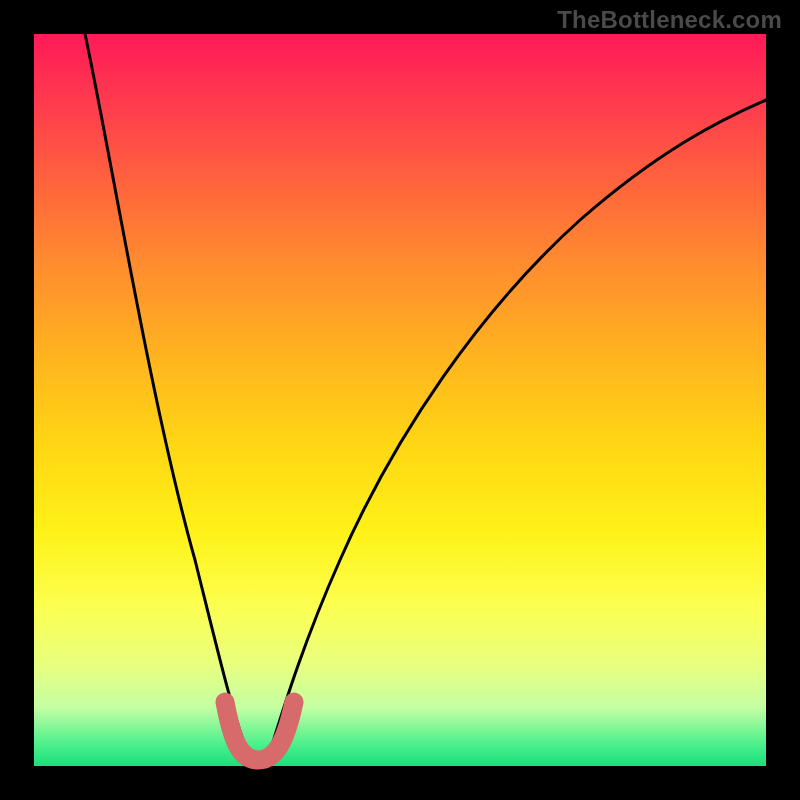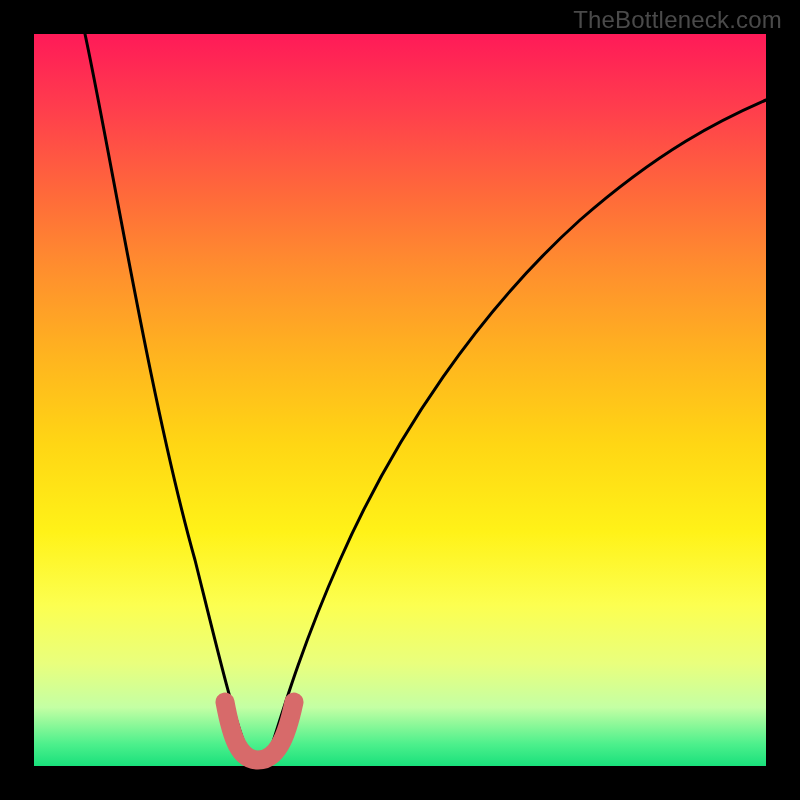--- a/index.html
+++ b/index.html
@@ -39,7 +39,7 @@
     right: 18px;
     color: #4a4a4a;
     font-size: 24px;
-    font-weight: 400;
+    font-weight: 700;
     letter-spacing: 0.2px;
   }
   svg.curves {

